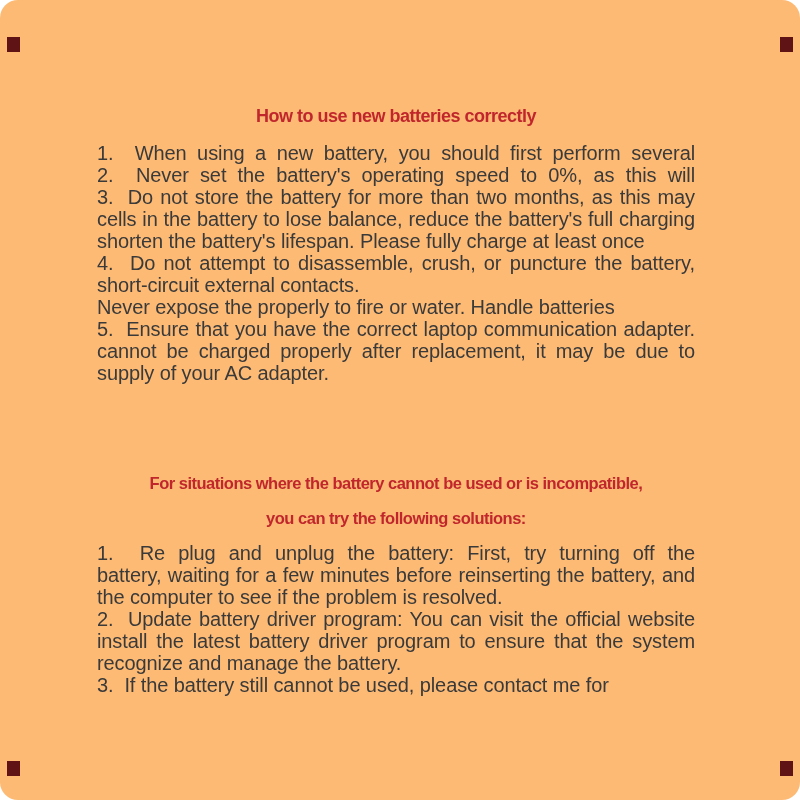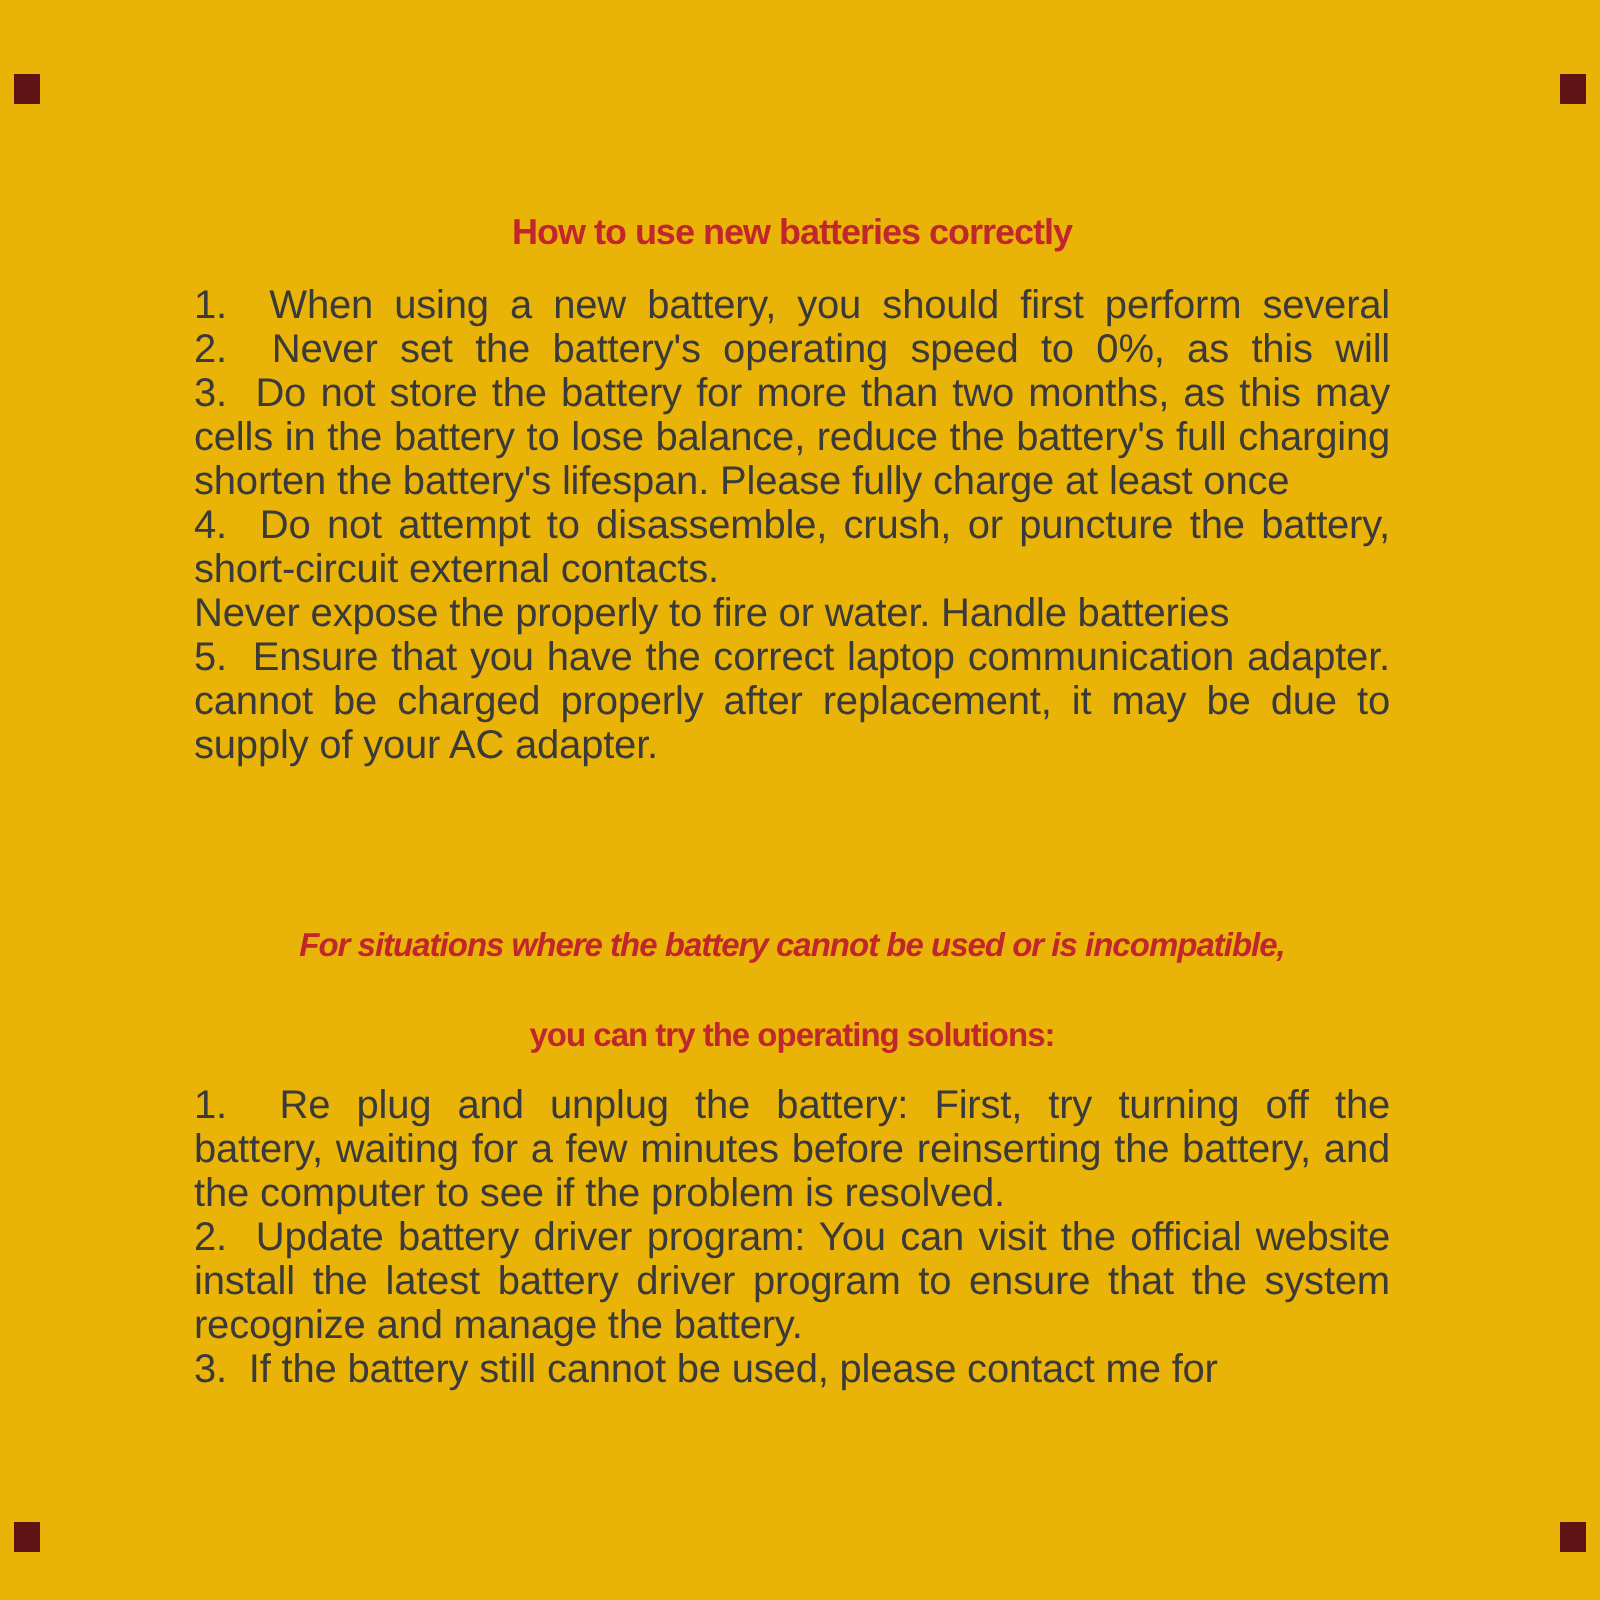--- a/index.html
+++ b/index.html
@@ -7,9 +7,10 @@
     position: relative;
     width: 800px;
     height: 800px;
-    background: #eab308;
+    background: #fdba74;
     overflow: hidden;
     font-family: "Liberation Sans", sans-serif;
+    border-radius: 18px;
   }
   .corner-mark {
     position: absolute;

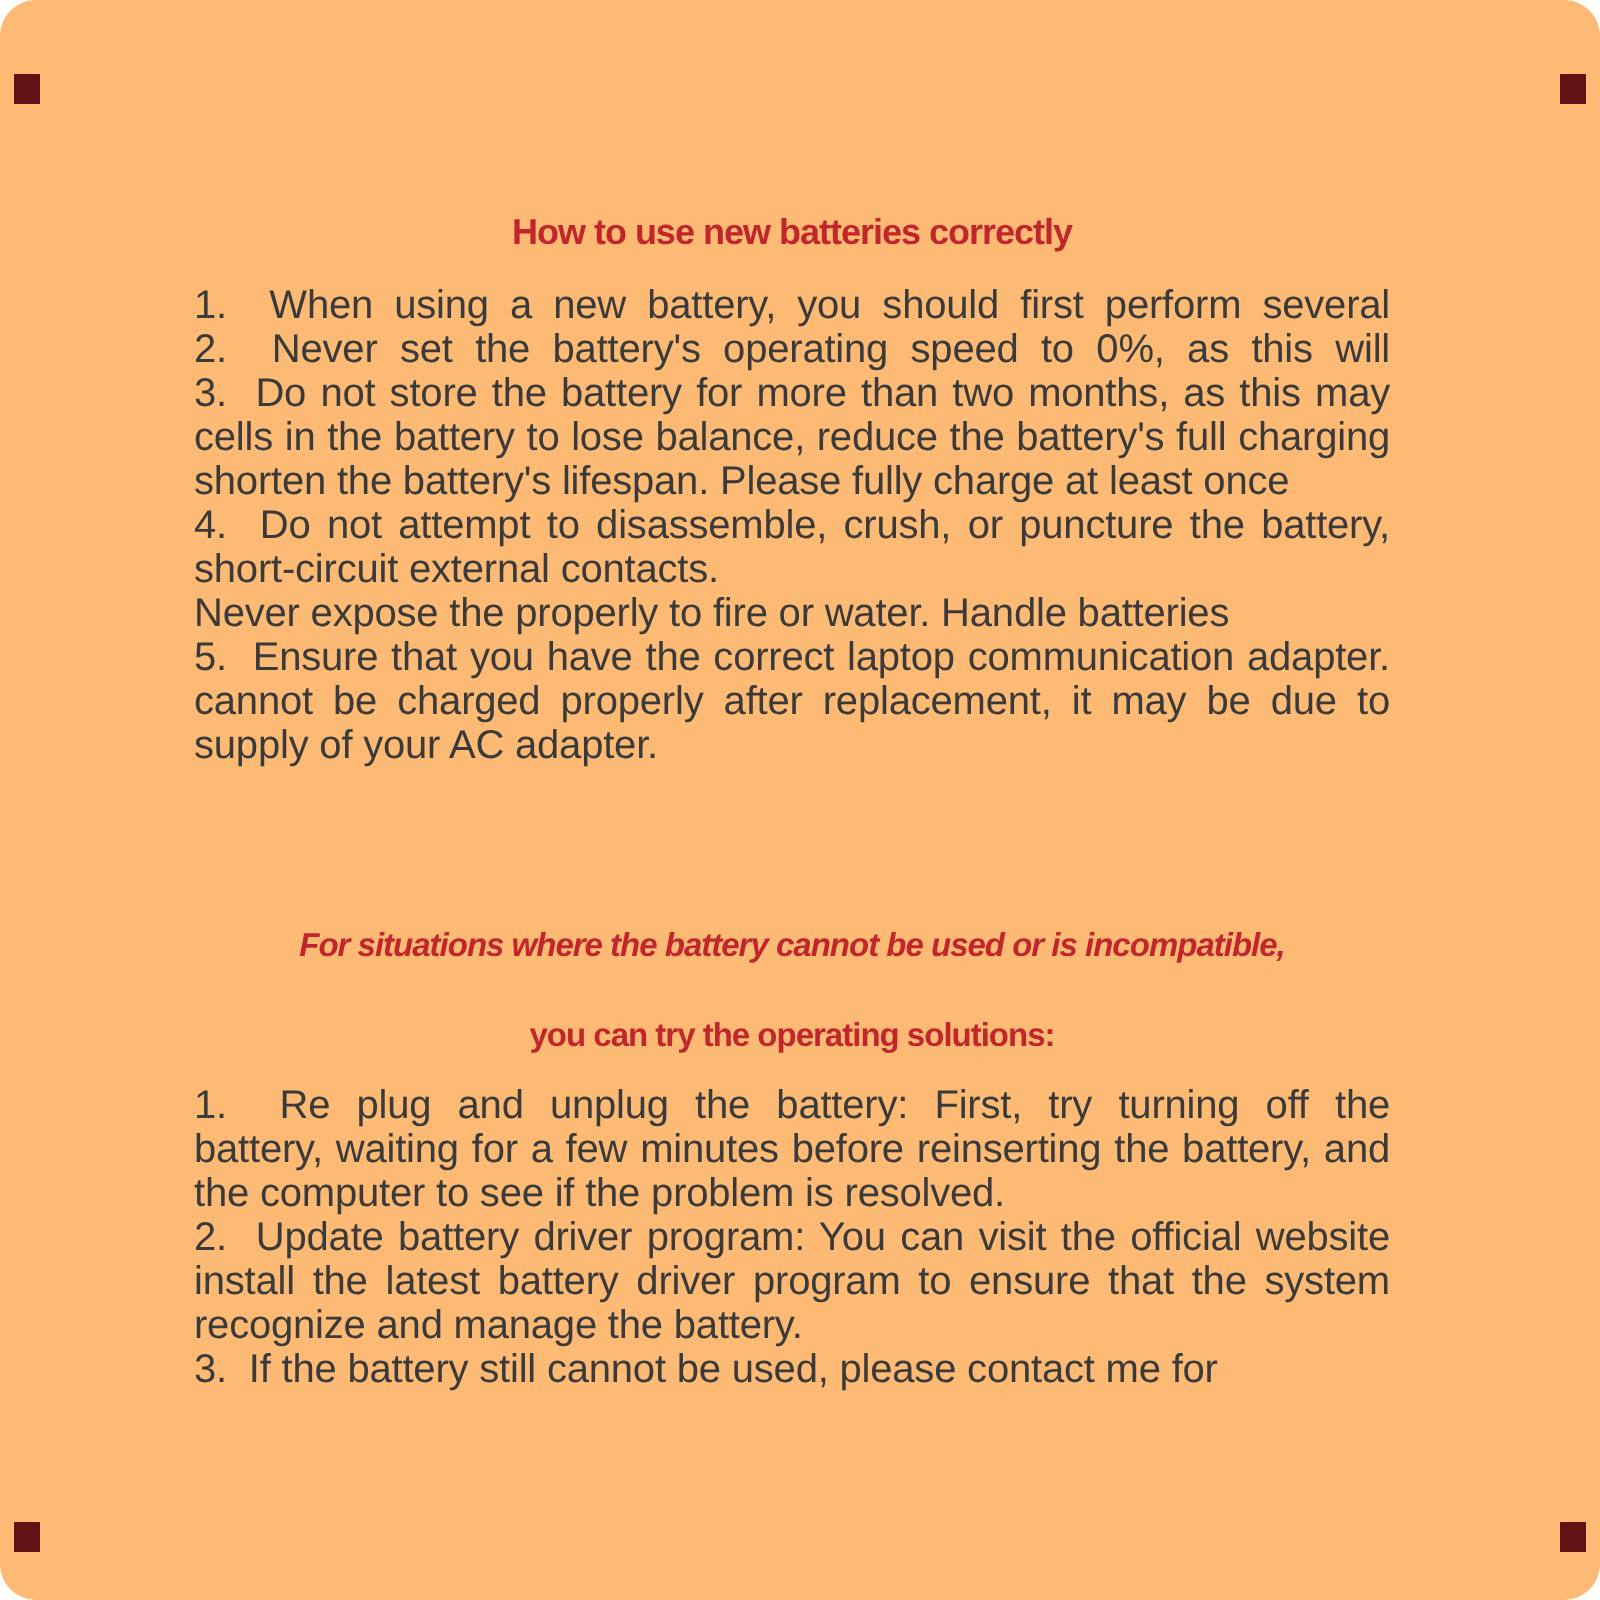--- a/index.html
+++ b/index.html
@@ -70,7 +70,7 @@
     line-height: 22px;
     color: #c0262c;
   }
-  .hl-1 { top: 462px; font-style: italic; }
+  .hl-1 { top: 472px; }
   .hl-2 { top: 507px; }
 </style>
 </head>

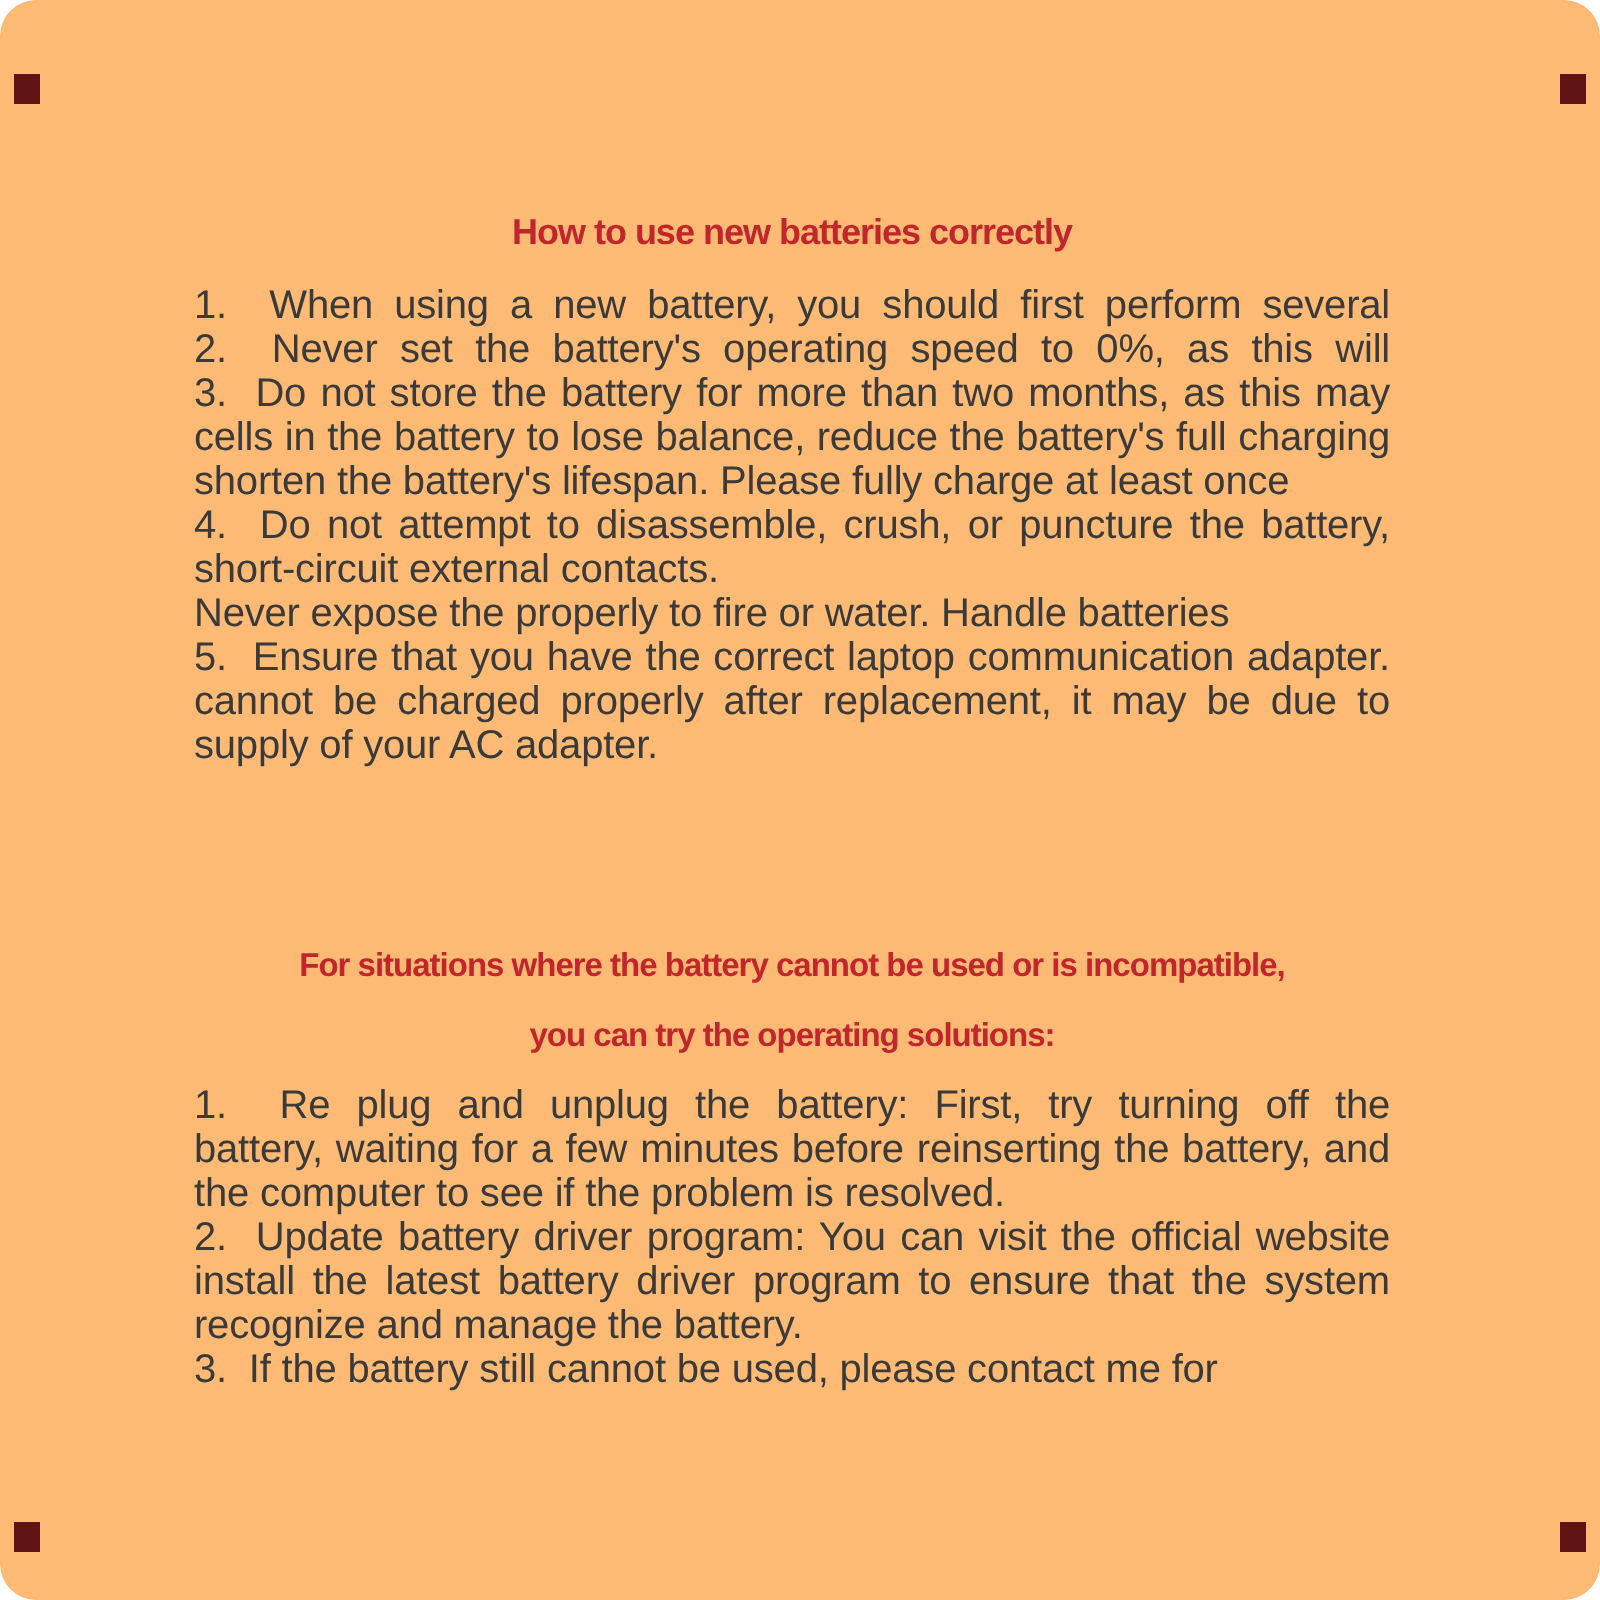--- a/index.html
+++ b/index.html
@@ -102,7 +102,7 @@
     </div>
 
     <div class="heading-line hl-1">For situations where the battery cannot be used or is incompatible,</div>
-    <div class="heading-line hl-2">you can try the operating solutions:</div>
+    <div class="heading-line hl-2">you can try the following solutions:</div>
 
     <div class="body-block solutions-block">
       <div class="ln">1.&nbsp; Re plug and unplug the battery: First, try turning off the computer, removing the</div>

